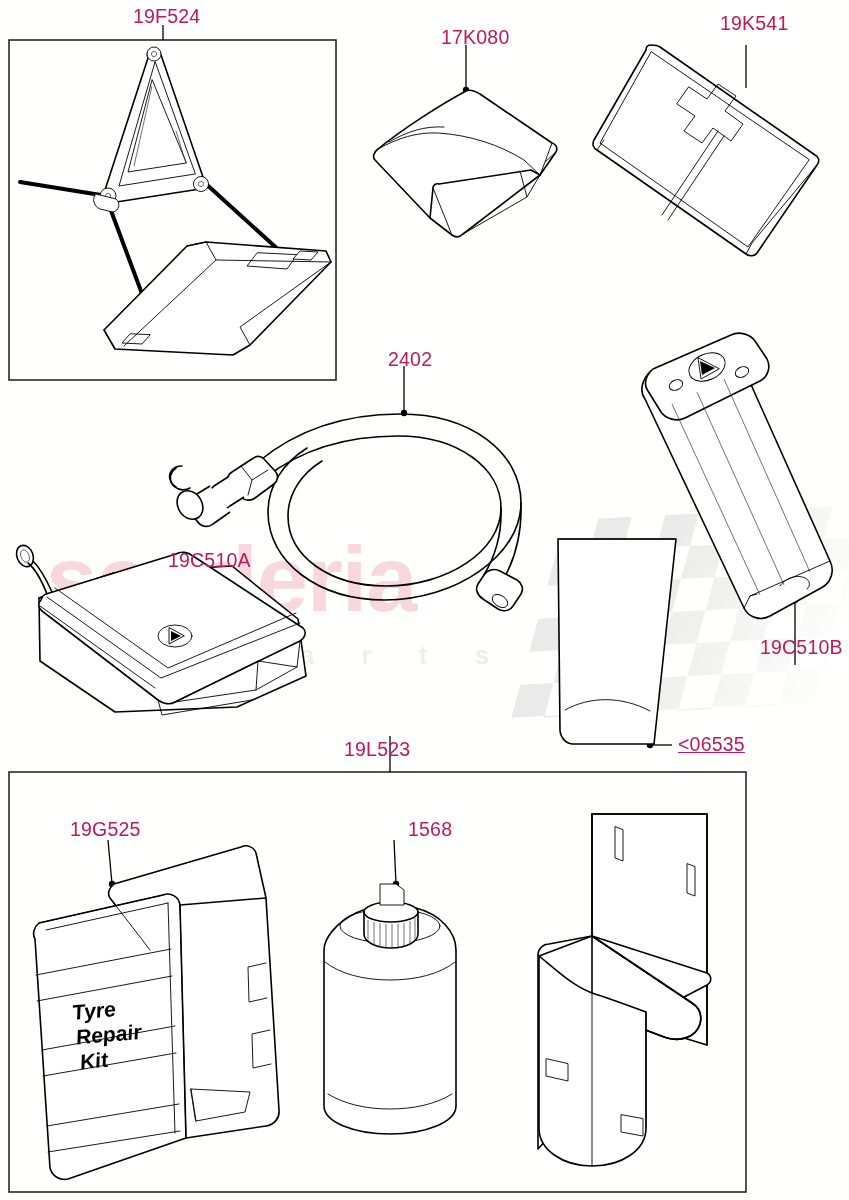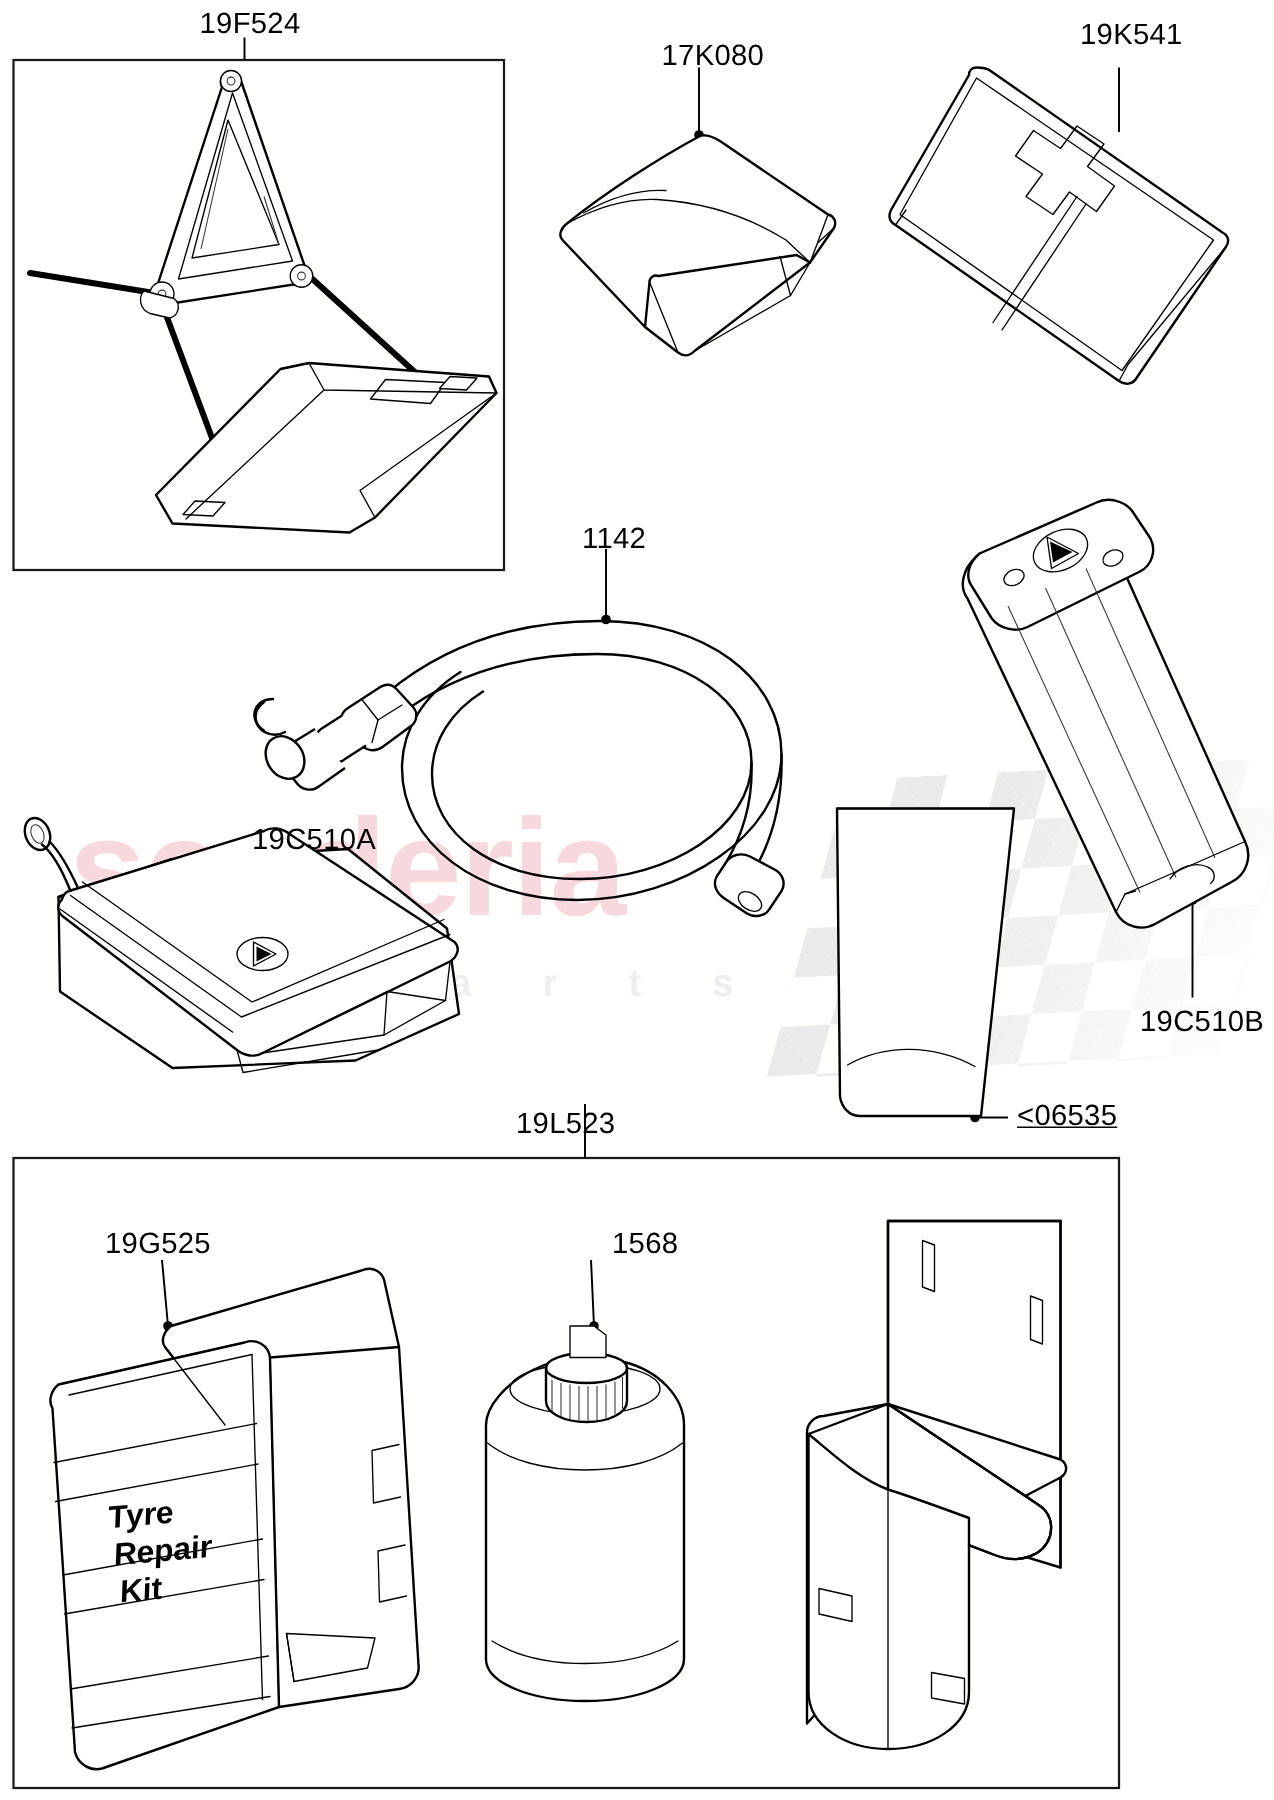--- a/index.html
+++ b/index.html
@@ -61,7 +61,7 @@
   
   .label{
     position:absolute;
-    color:#000000;
+    color:#be185d;
     font-size:19.5px;
     font-family:"Liberation Sans", sans-serif;
     white-space:nowrap;

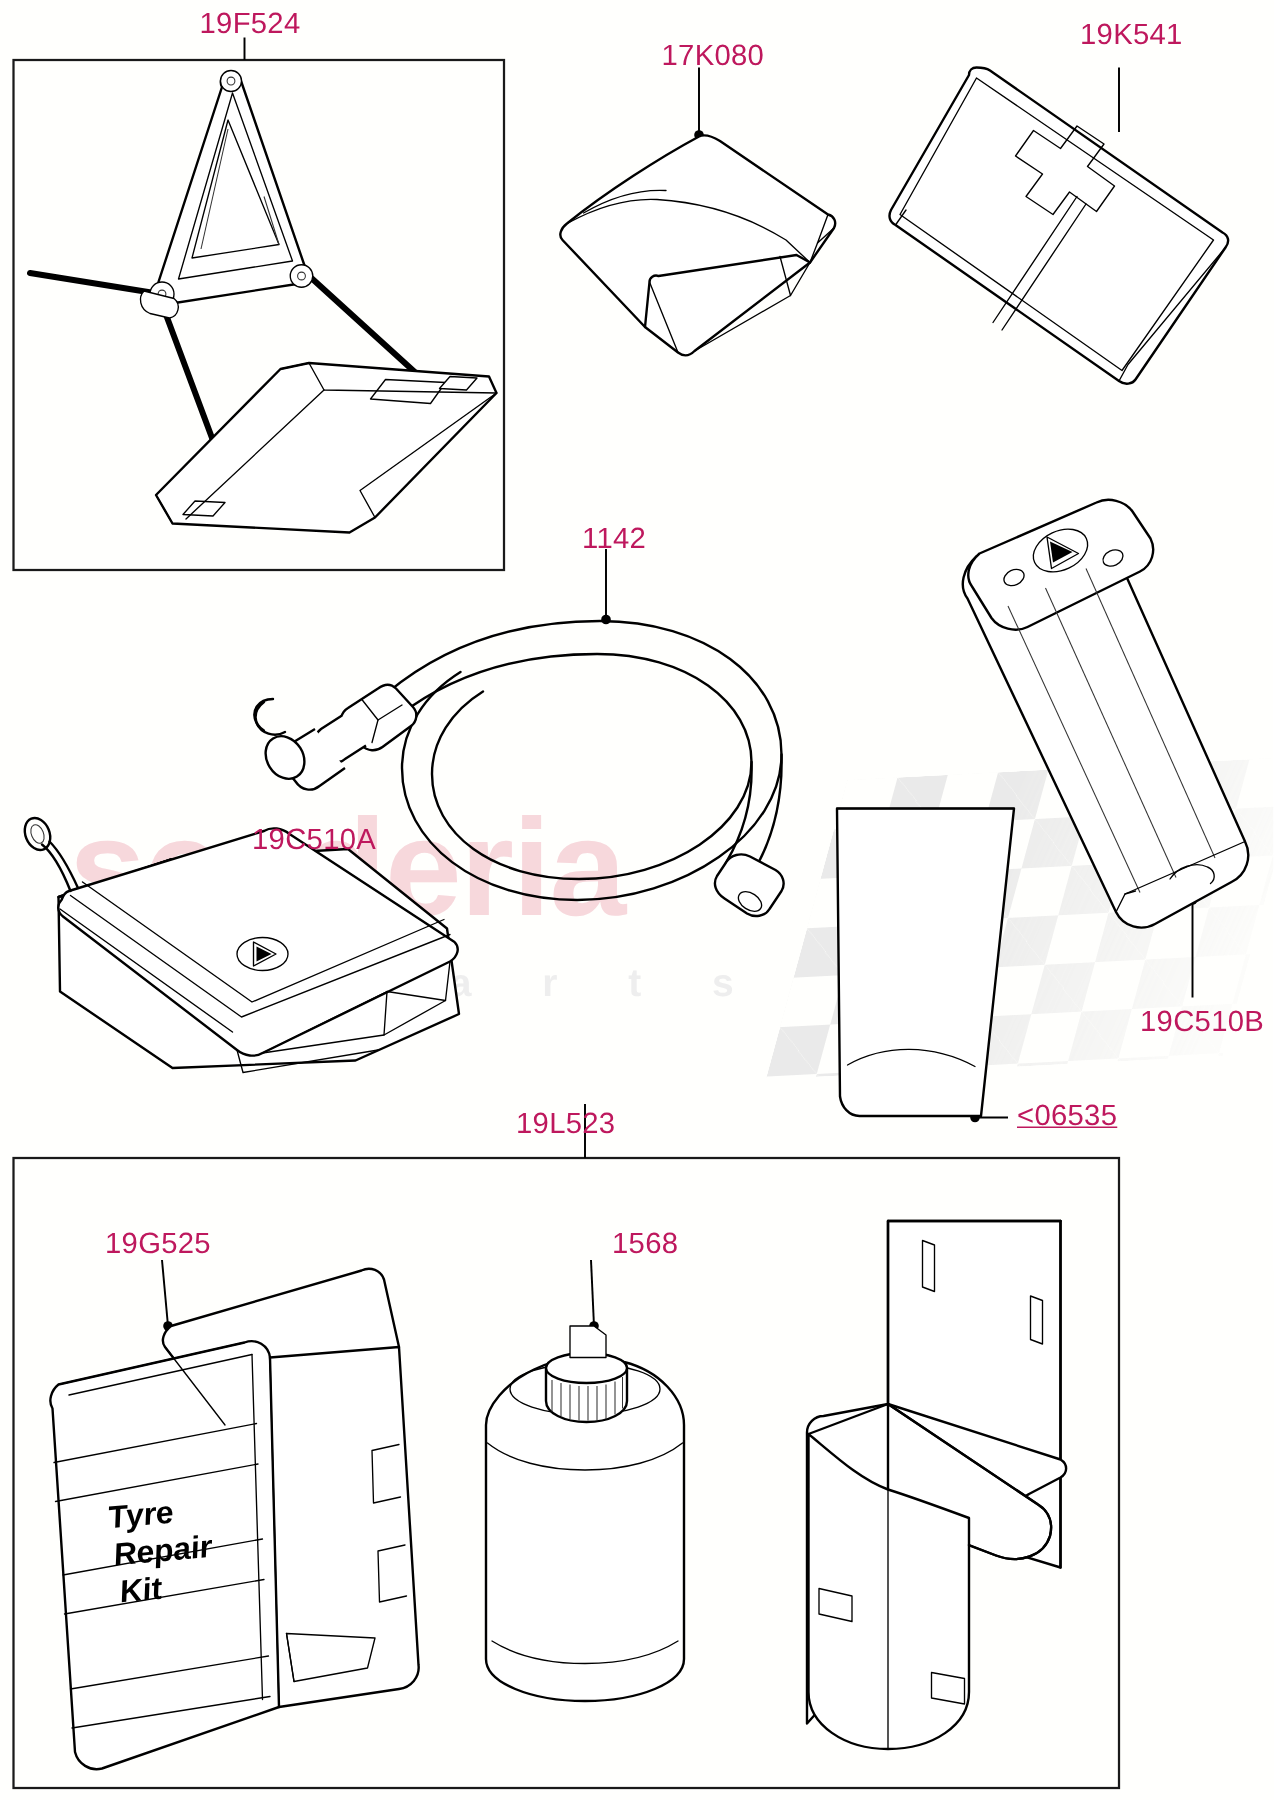--- a/index.html
+++ b/index.html
@@ -418,7 +418,7 @@
   <div class="label" style="left:133px; top:5px;">19F524</div>
   <div class="label" style="left:441px; top:26px;">17K080</div>
   <div class="label" style="left:720px; top:12px;">19K541</div>
-  <div class="label" style="left:388px; top:348px;">1142</div>
+  <div class="label" style="left:388px; top:348px;">2402</div>
   <div class="label" style="left:168px; top:549px;">19C510A</div>
   <div class="label" style="left:760px; top:670px;text-align:center;">19C510B</div>
   <div class="label" style="left:678px; top:733px;text-decoration:underline;">&lt;06535</div>

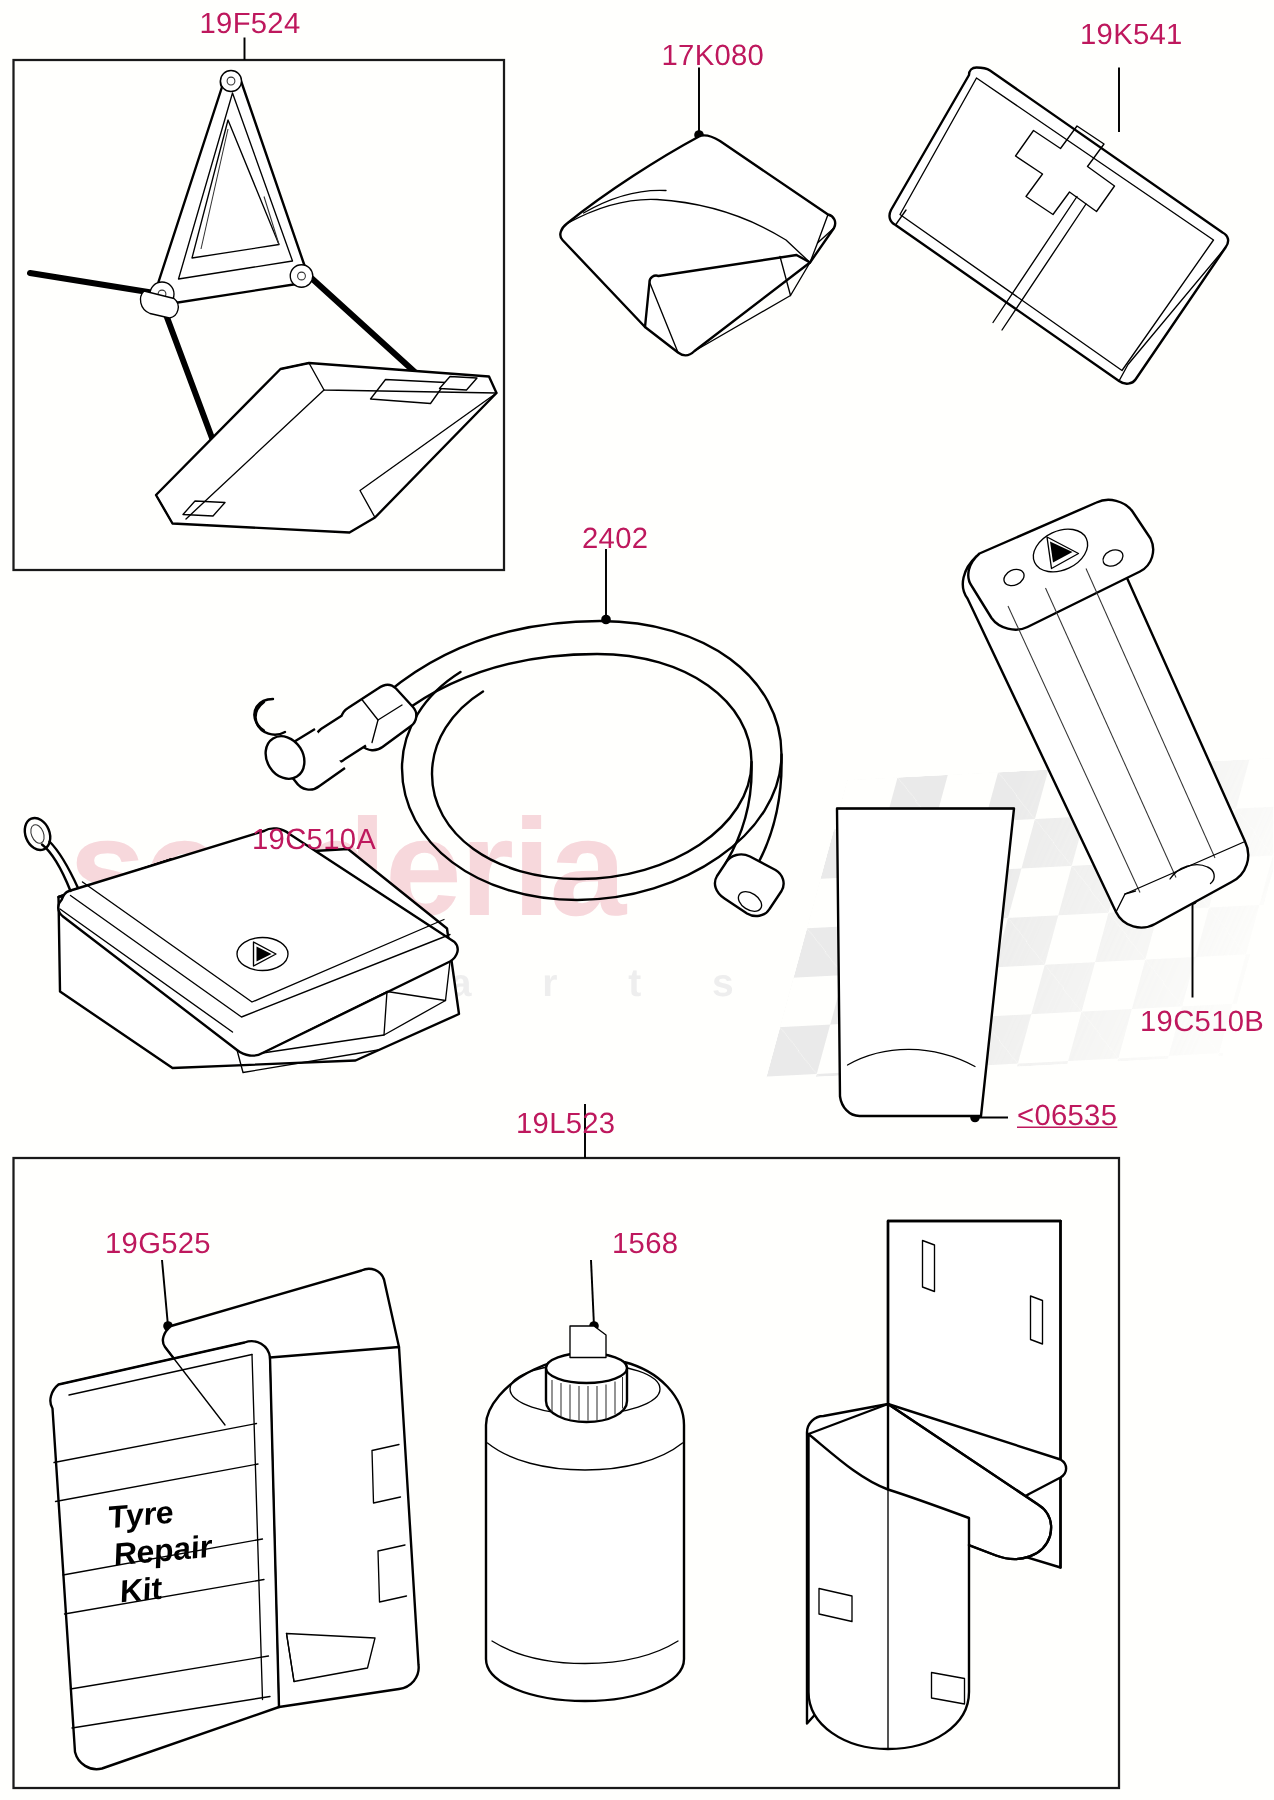--- a/index.html
+++ b/index.html
@@ -420,7 +420,7 @@
   <div class="label" style="left:720px; top:12px;">19K541</div>
   <div class="label" style="left:388px; top:348px;">2402</div>
   <div class="label" style="left:168px; top:549px;">19C510A</div>
-  <div class="label" style="left:760px; top:670px;text-align:center;">19C510B</div>
+  <div class="label" style="left:760px; top:636px;text-align:center;">19C510B</div>
   <div class="label" style="left:678px; top:733px;text-decoration:underline;">&lt;06535</div>
   <div class="label" style="left:344px; top:718px;margin-top:20px;">19L523</div>
   <div class="label" style="left:70px;  top:818px;">19G525</div>

